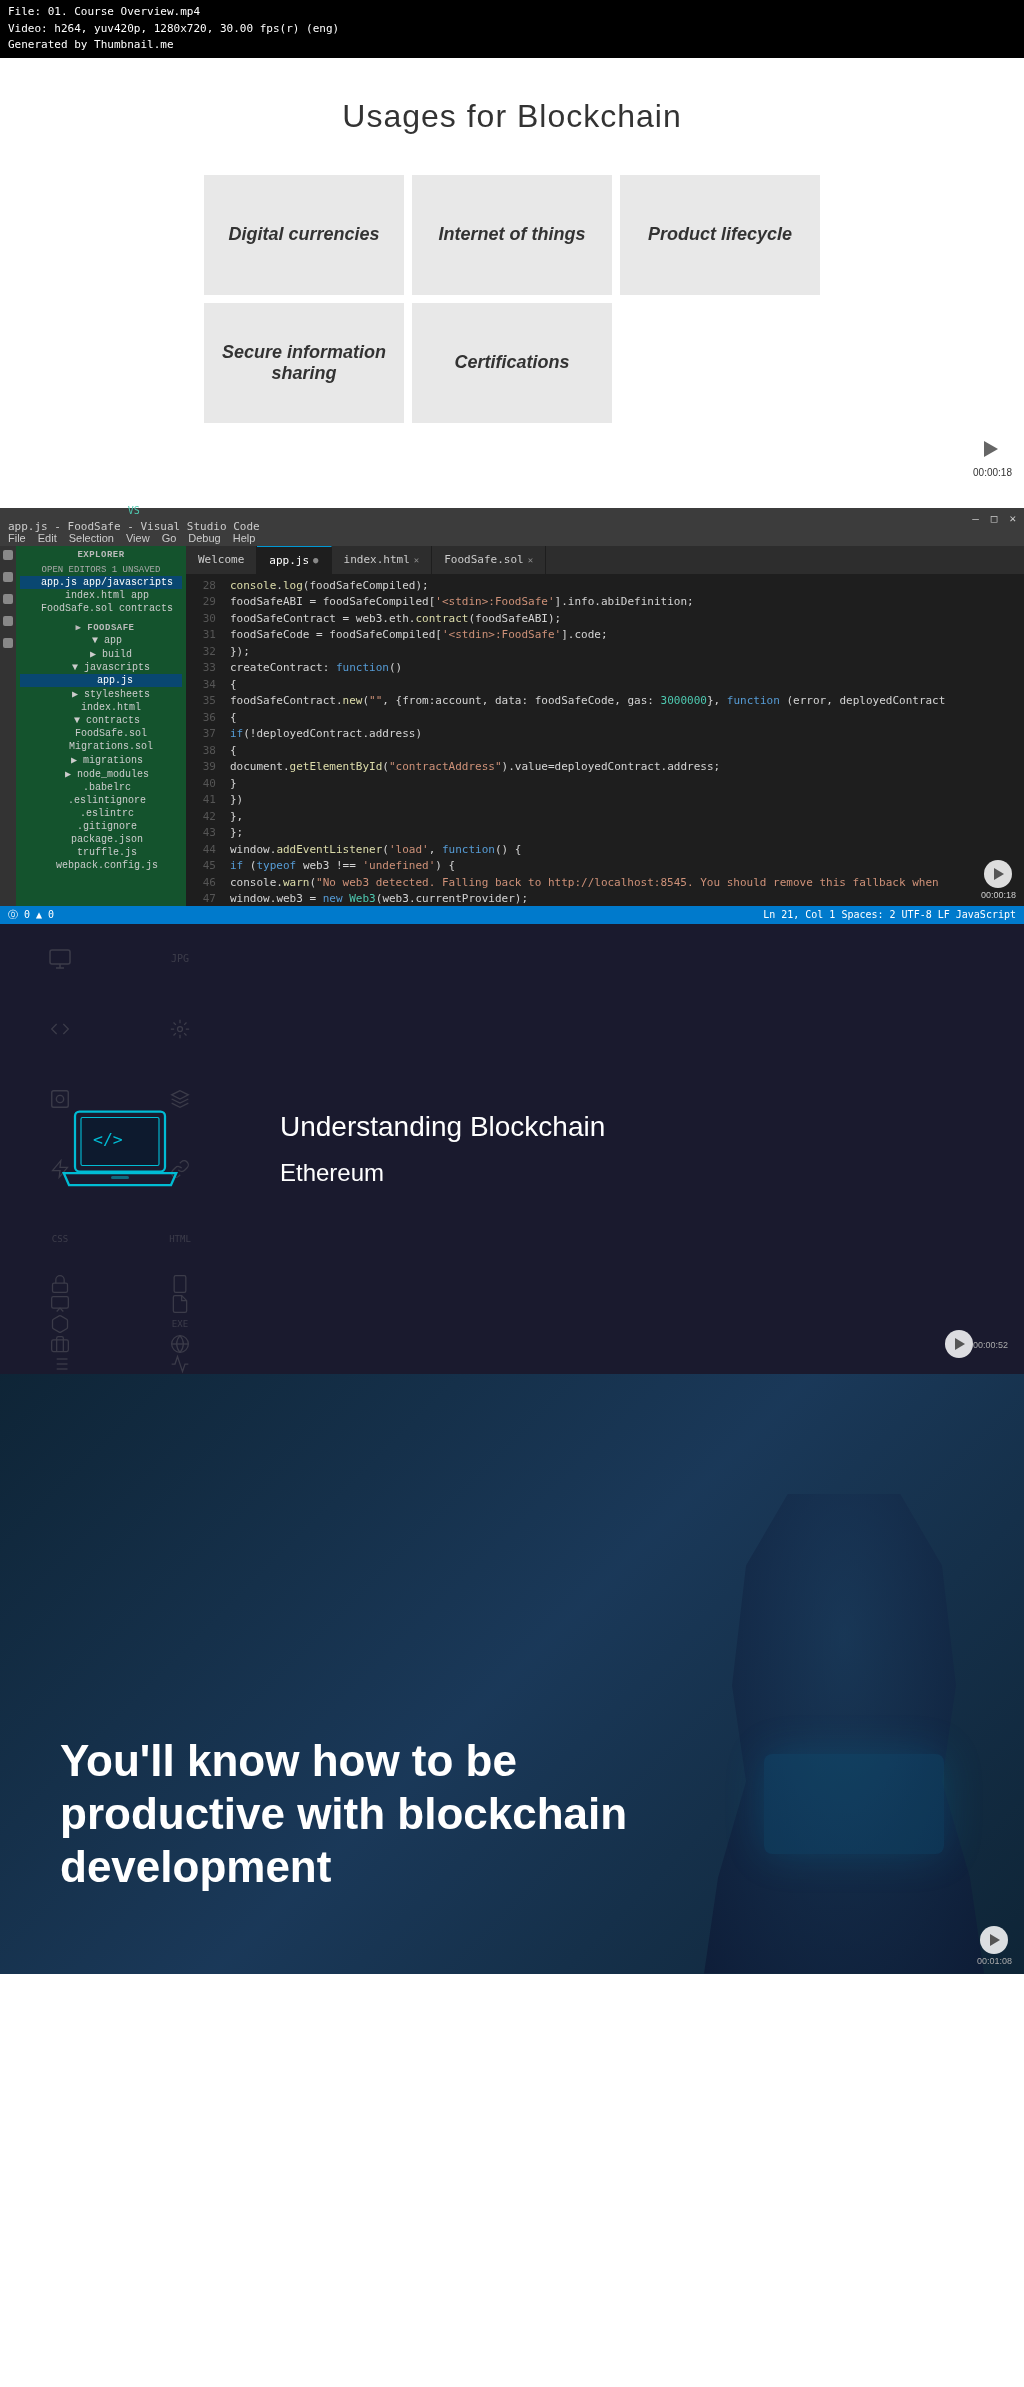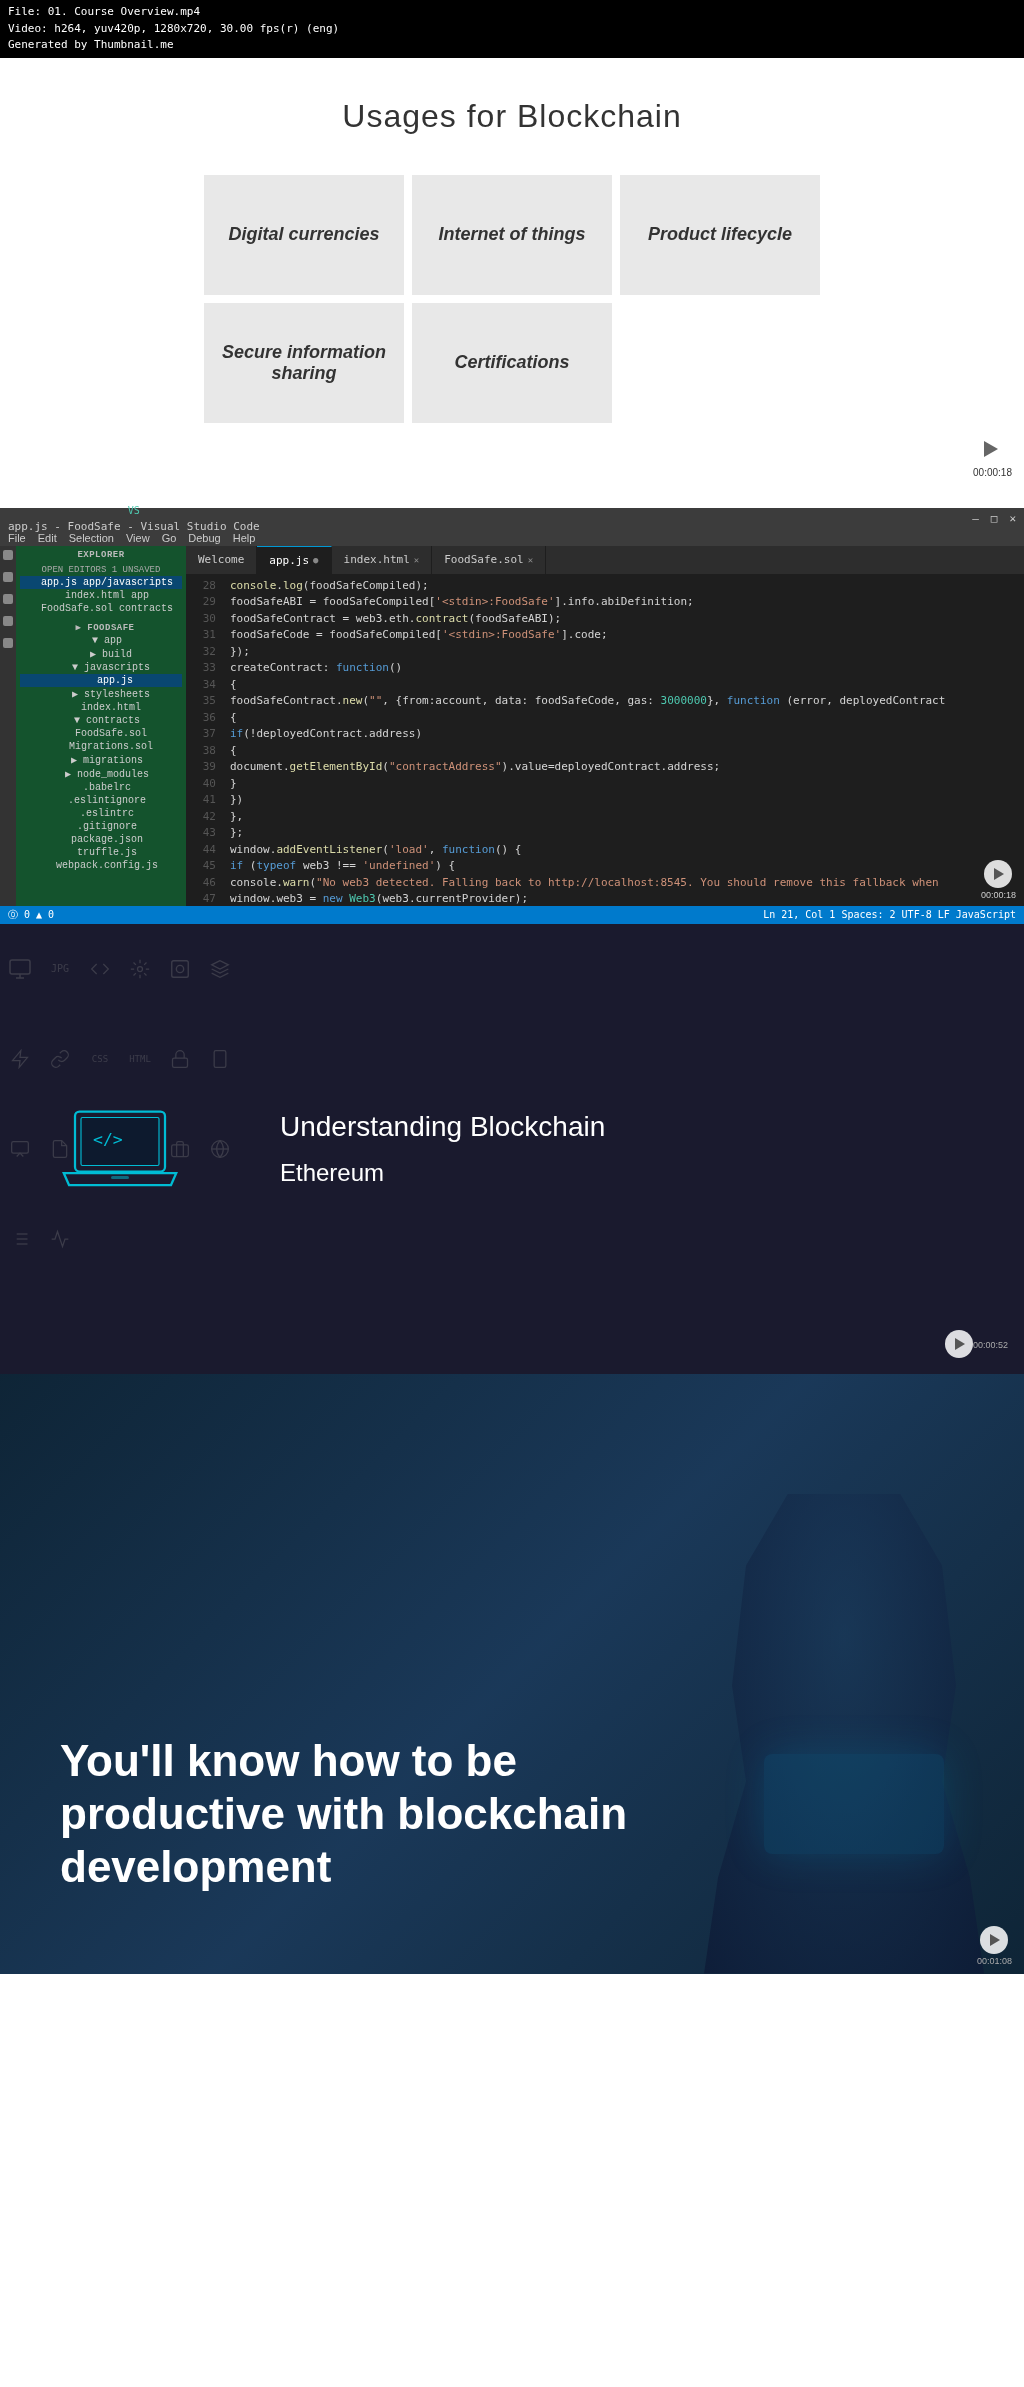--- a/index.html
+++ b/index.html
@@ -279,7 +279,7 @@
       position: absolute;
       top: 0; left: 0; right: 0; bottom: 0;
       display: grid;
-      grid-template-columns: repeat(6, 1fr);
+      grid-template-columns: repeat(2, 1fr);
       grid-template-rows: repeat(5, 1fr);
       gap: 0;
       opacity: 0.3;

